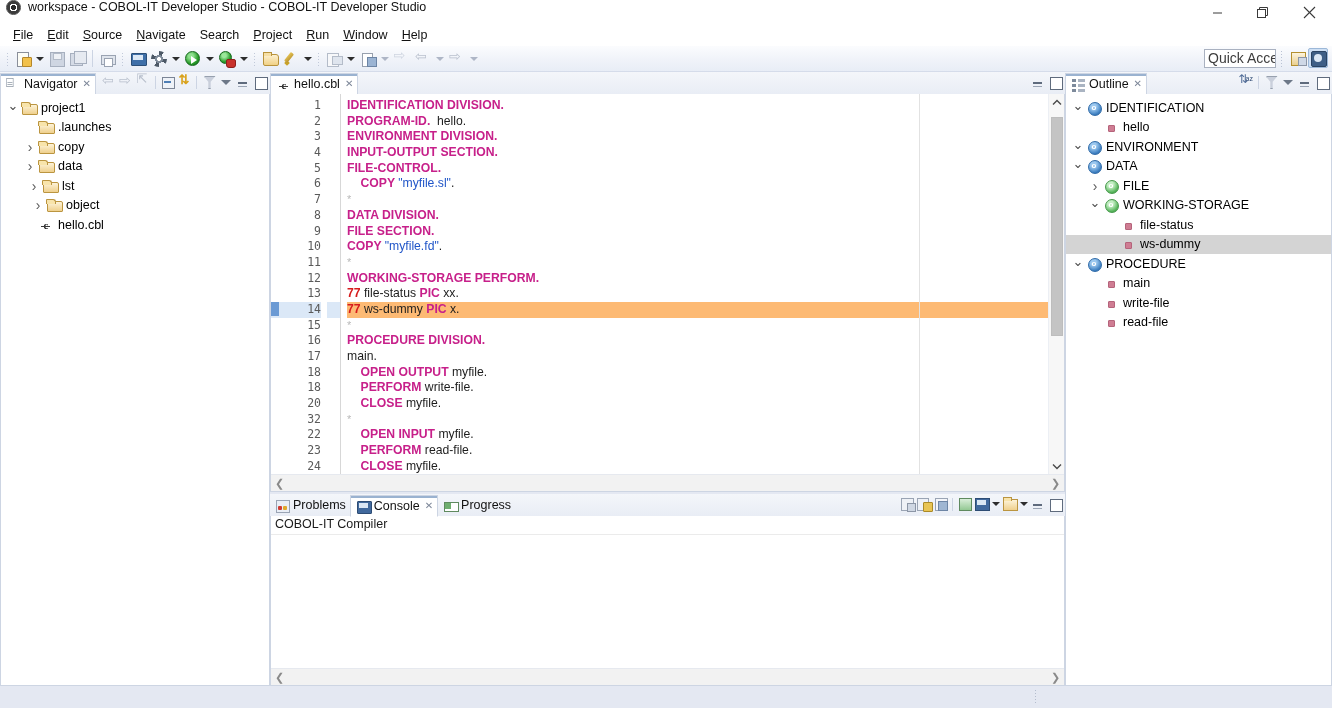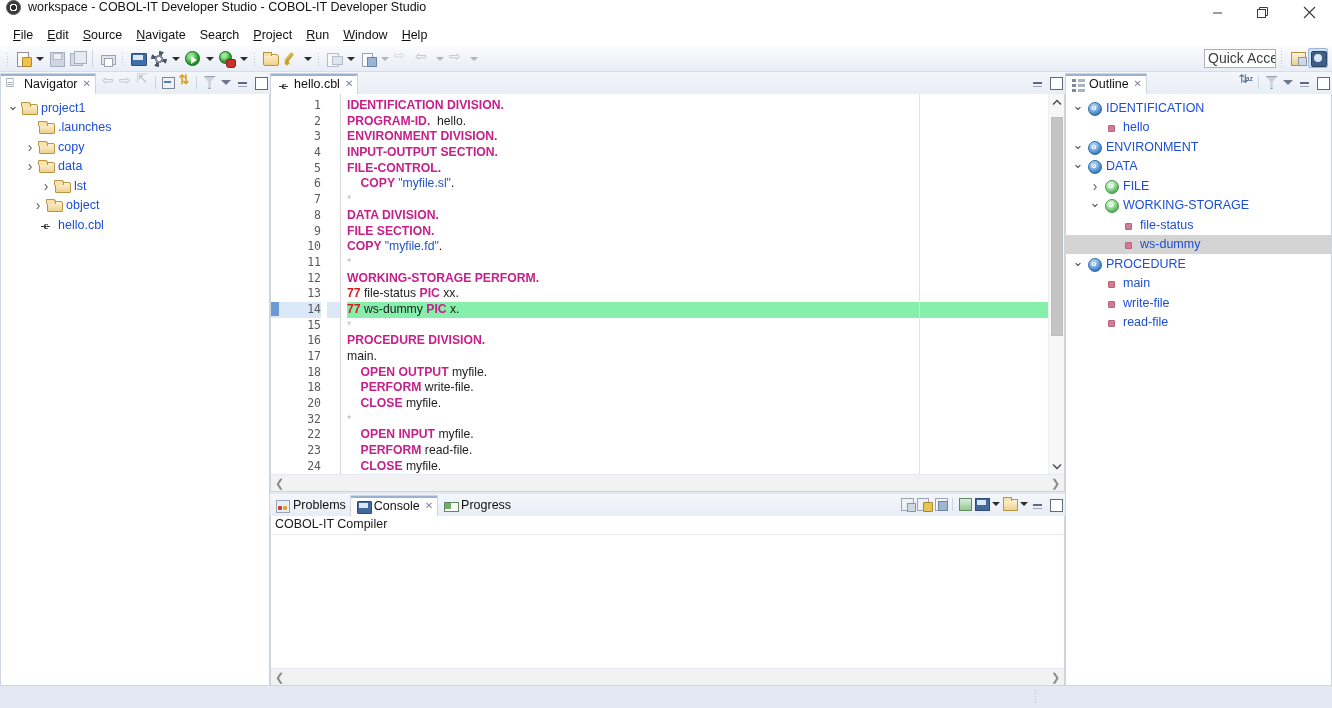--- a/index.html
+++ b/index.html
@@ -357,7 +357,7 @@
   .twist.open::before { content:"⌄"; font-size:13px; line-height:8px; position:relative; top:-2px; }
   .twist.closed::before { content:"›"; font-size:14px; line-height:10px; color:#5a5a5a;}
   .ticon { width: 16px; flex:0 0 16px; position: relative; margin-right: 4px; height: 16px; }
-  .tlabel { color:#1d4ed8; }
+  .tlabel { color:#000000; }
 
   
   .ic-folder2::before {

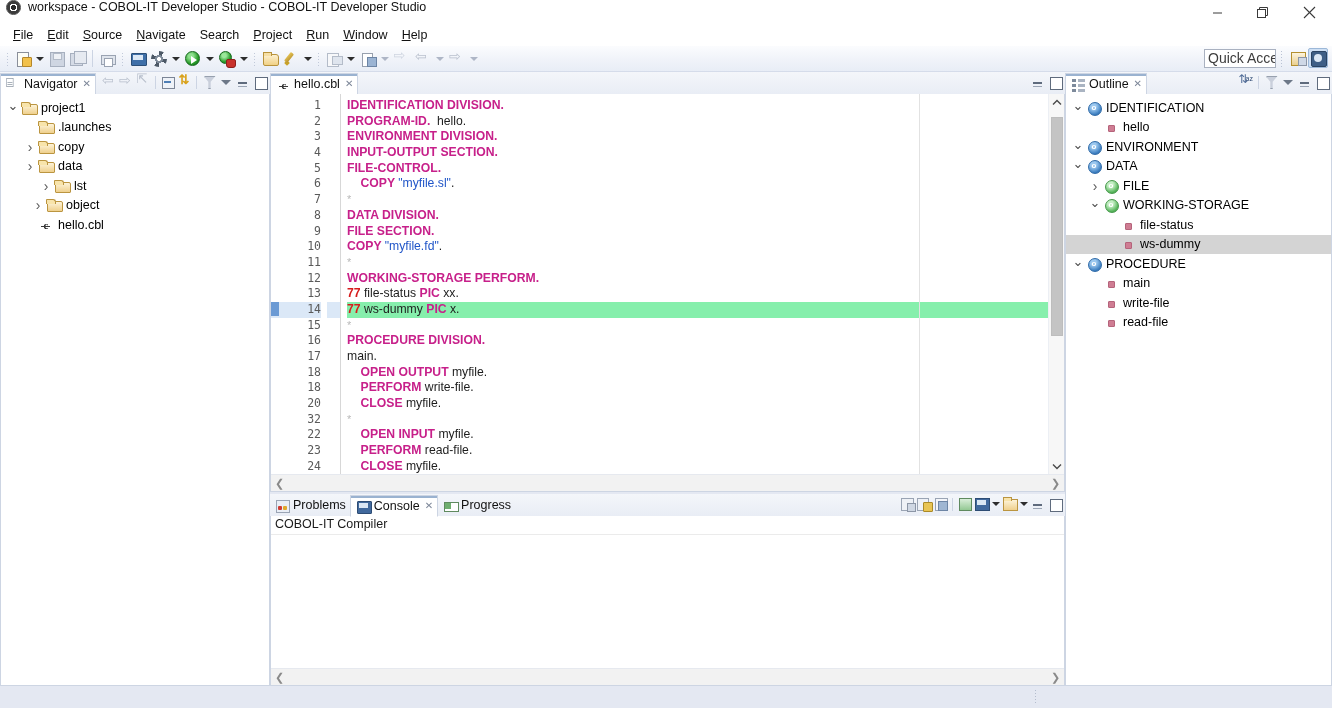--- a/index.html
+++ b/index.html
@@ -787,7 +787,7 @@
               <span class="ticon ic-folder2"></span>
               <span class="tlabel">data</span>
             </div>
-            <div class="trow" style="padding-left: 37px;">
+            <div class="trow" style="padding-left: 25px;">
               <span class="twist closed"></span>
               <span class="ticon ic-folder2"></span>
               <span class="tlabel">lst</span>

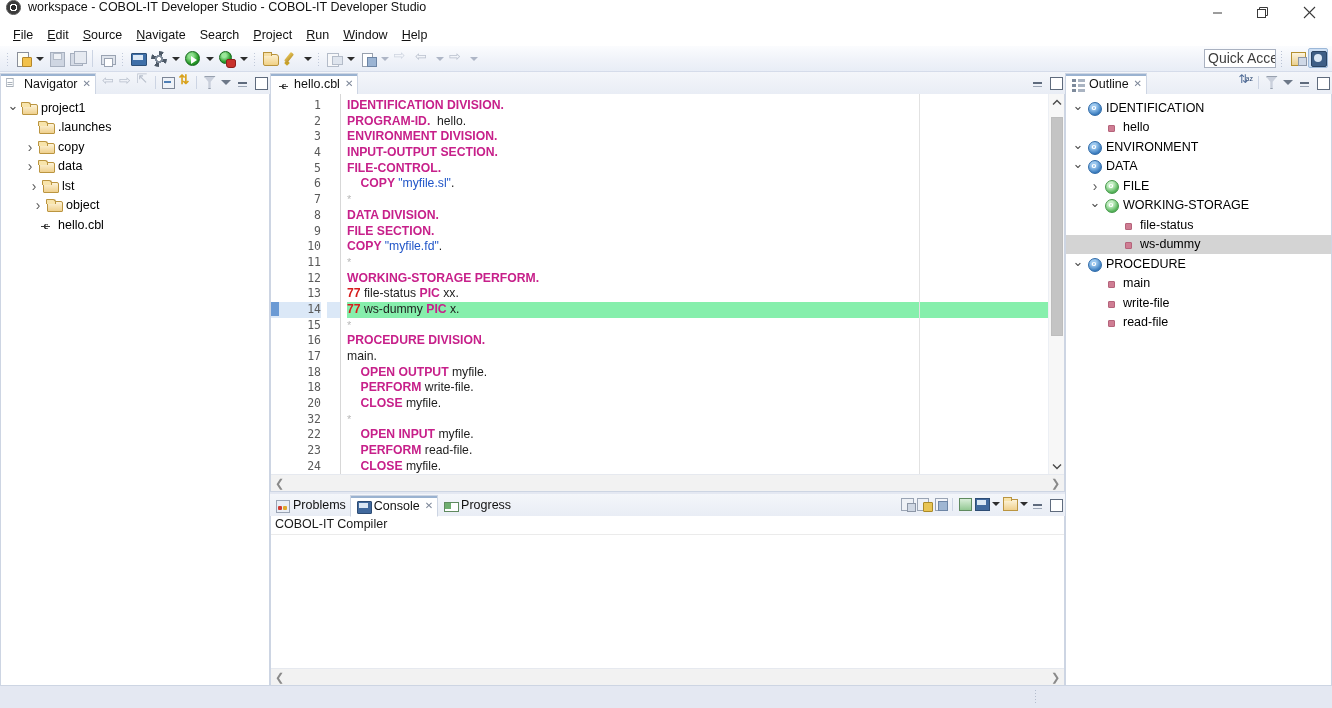--- a/index.html
+++ b/index.html
@@ -461,7 +461,7 @@
     overflow: hidden;
   }
   .ln { height: 15.7px; line-height: 15.7px; white-space: pre; }
-  .ln.hl { background: #86efac; }
+  .ln.hl { background: #fdba74; }
   #gutter .ln { padding-right: 0; }
   #gutter .ln.hl { background: #dbe8f7; }
   #folding-col .ln.hl { background: #dbe8f7; }

